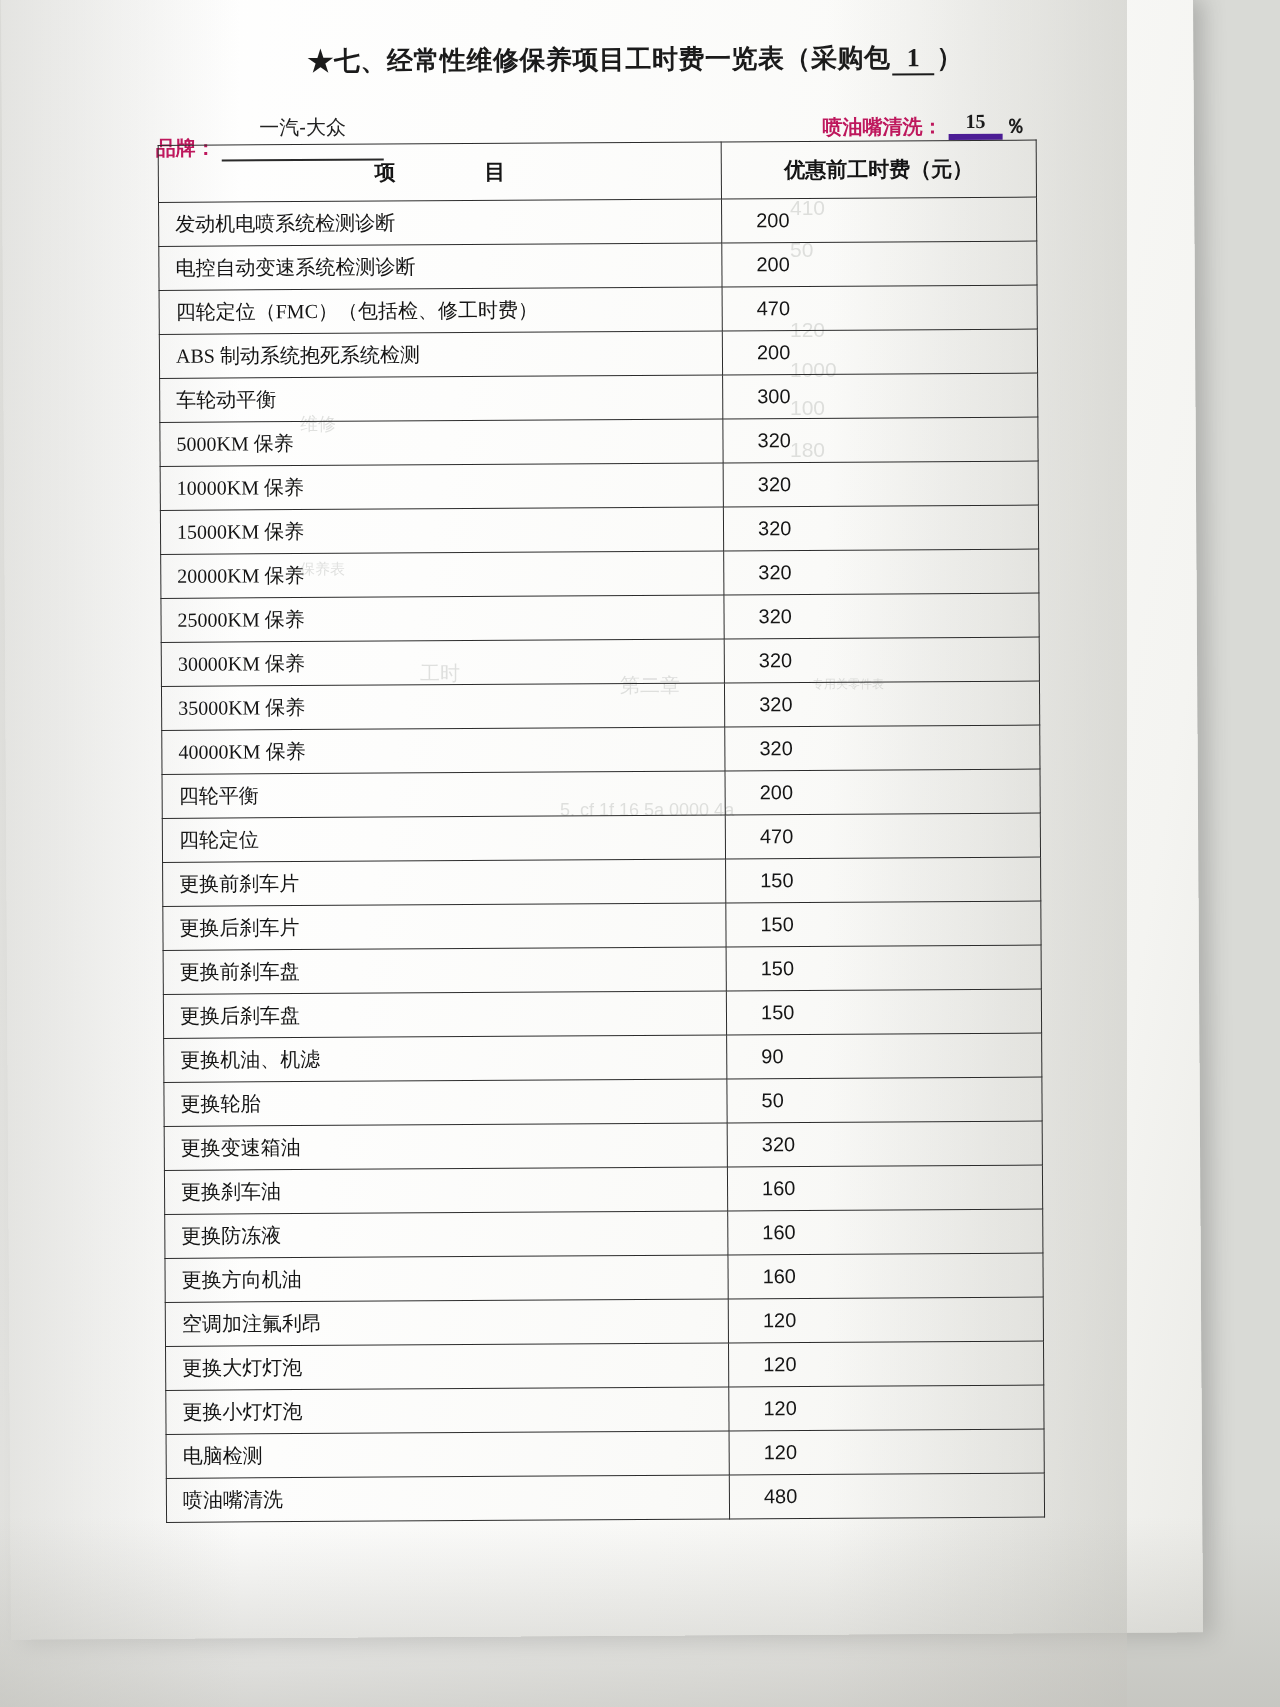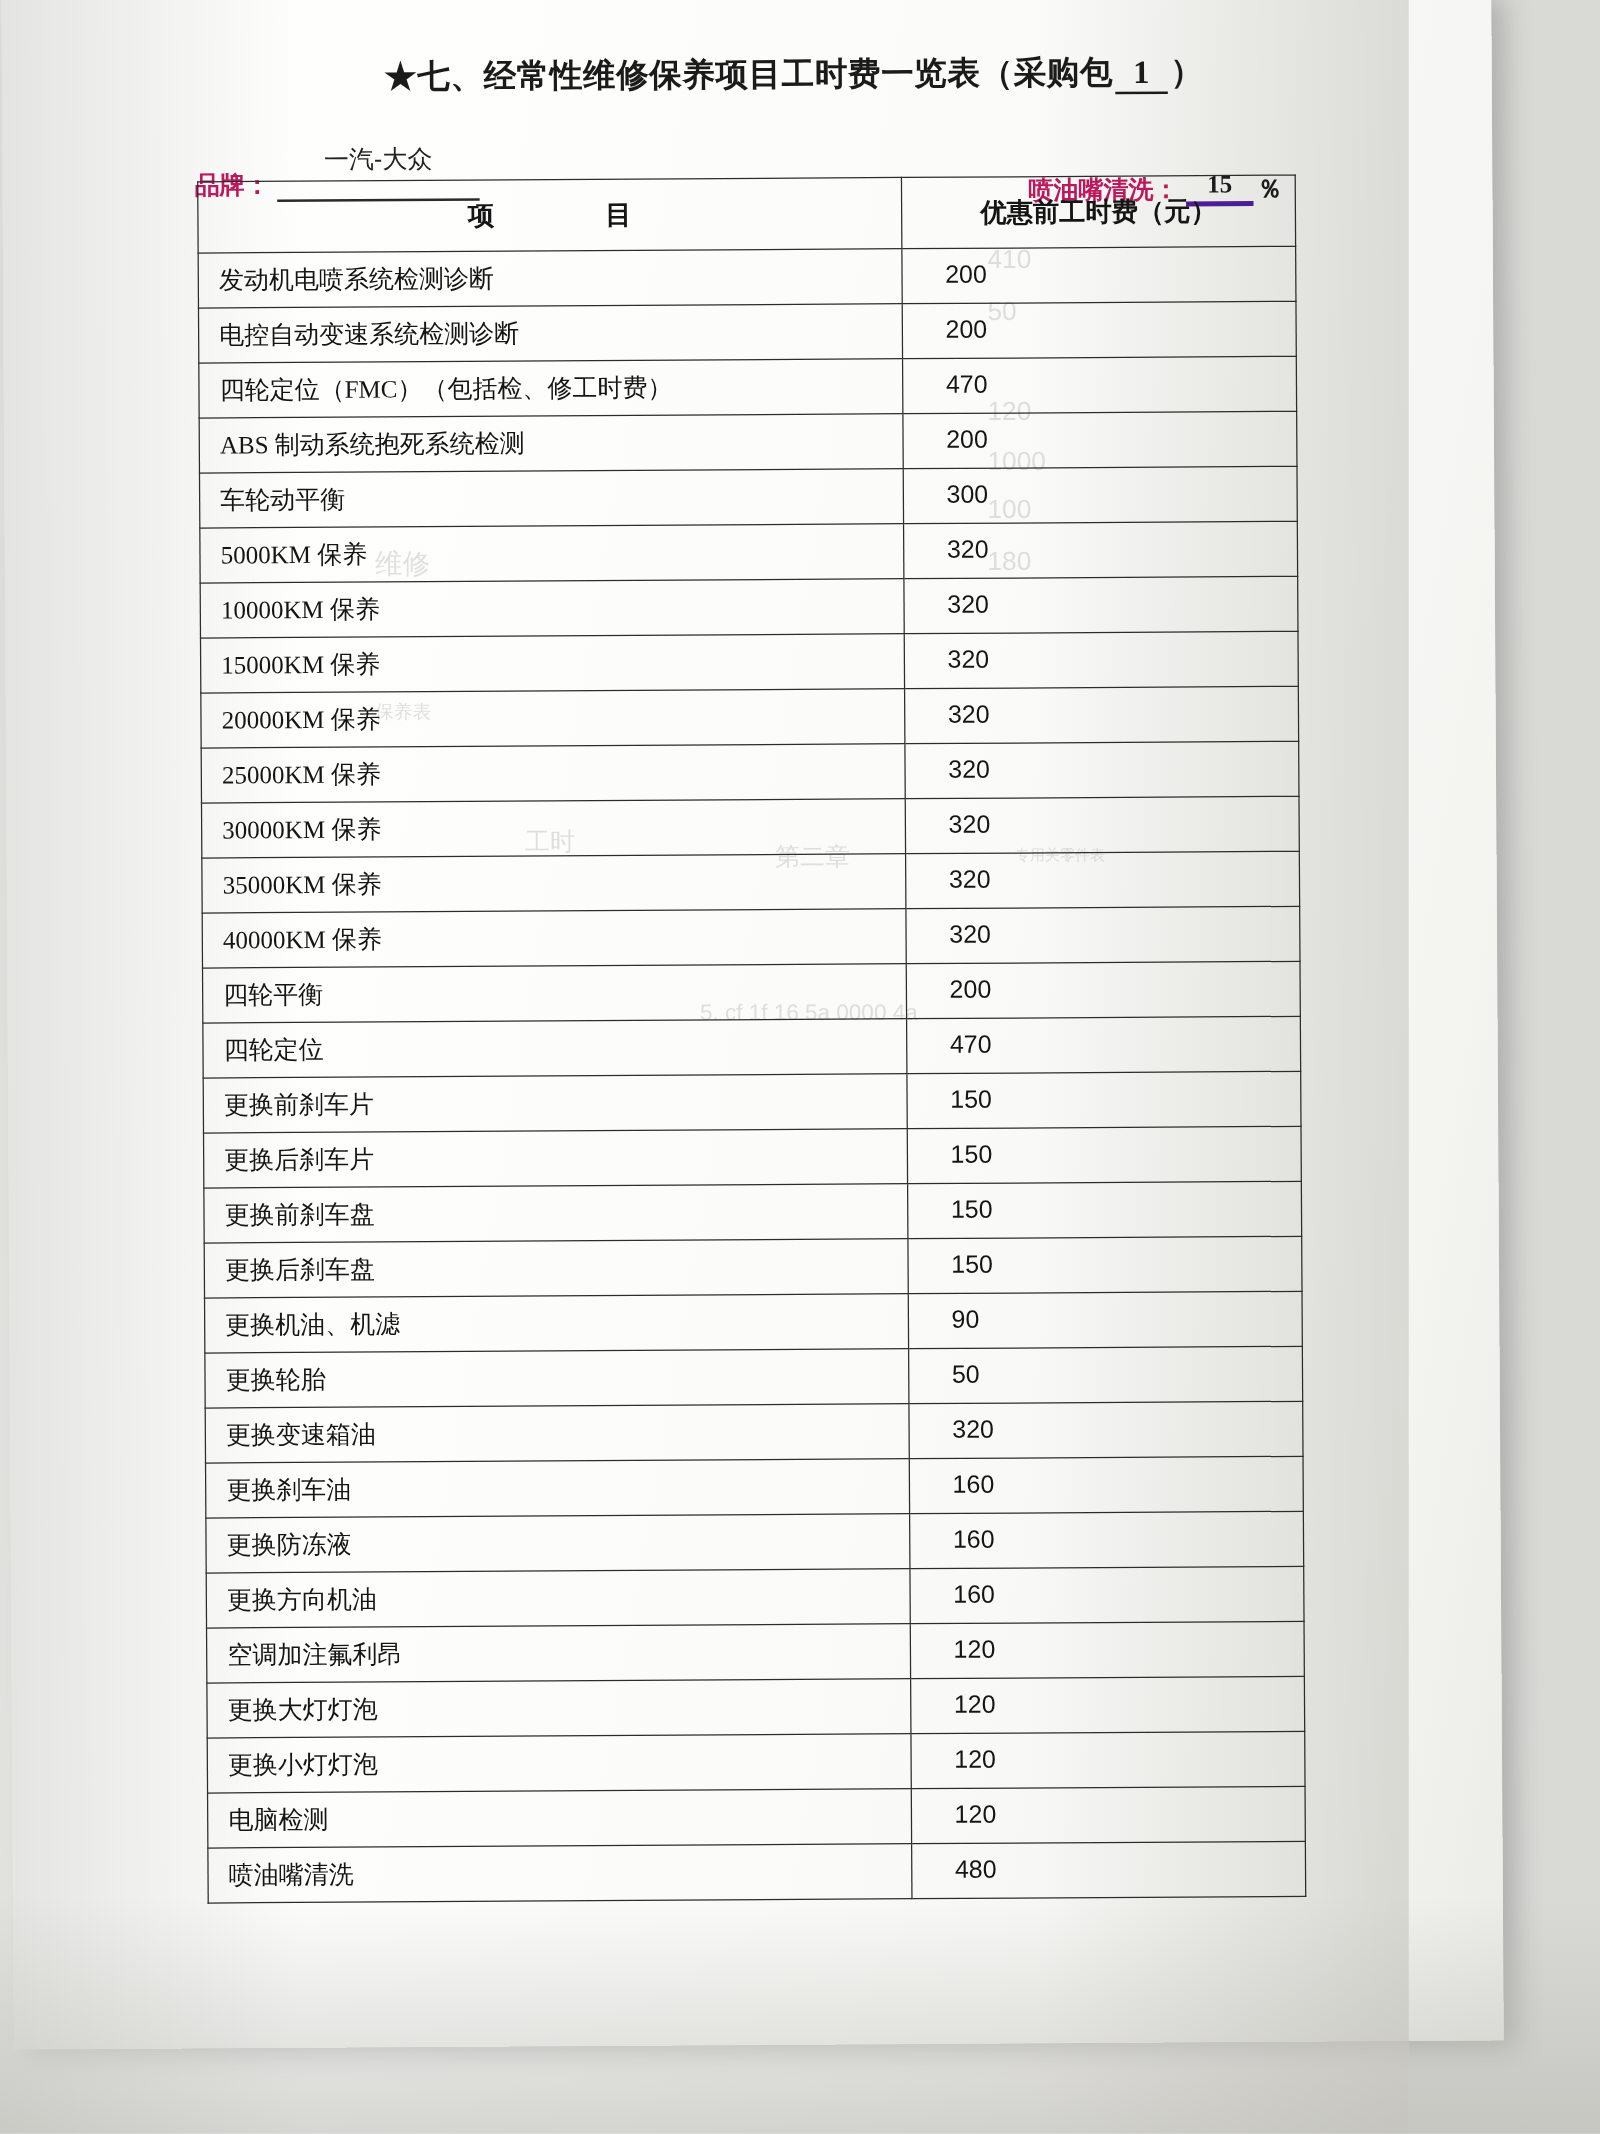--- a/index.html
+++ b/index.html
@@ -137,13 +137,12 @@
     display: inline-block;
     min-width: 46px;
     text-align: center;
-    border-bottom: 4px solid #4c1d95;
+    border-bottom: 6px solid #4c1d95;
     font-size: 20px;
     font-weight: bold;
     color: #1b1b1b;
     padding: 0 4px 1px 4px;
     margin-left: 6px;
-    margin-top: 27px;
   }
   .rate-pct {
     font-size: 20px;

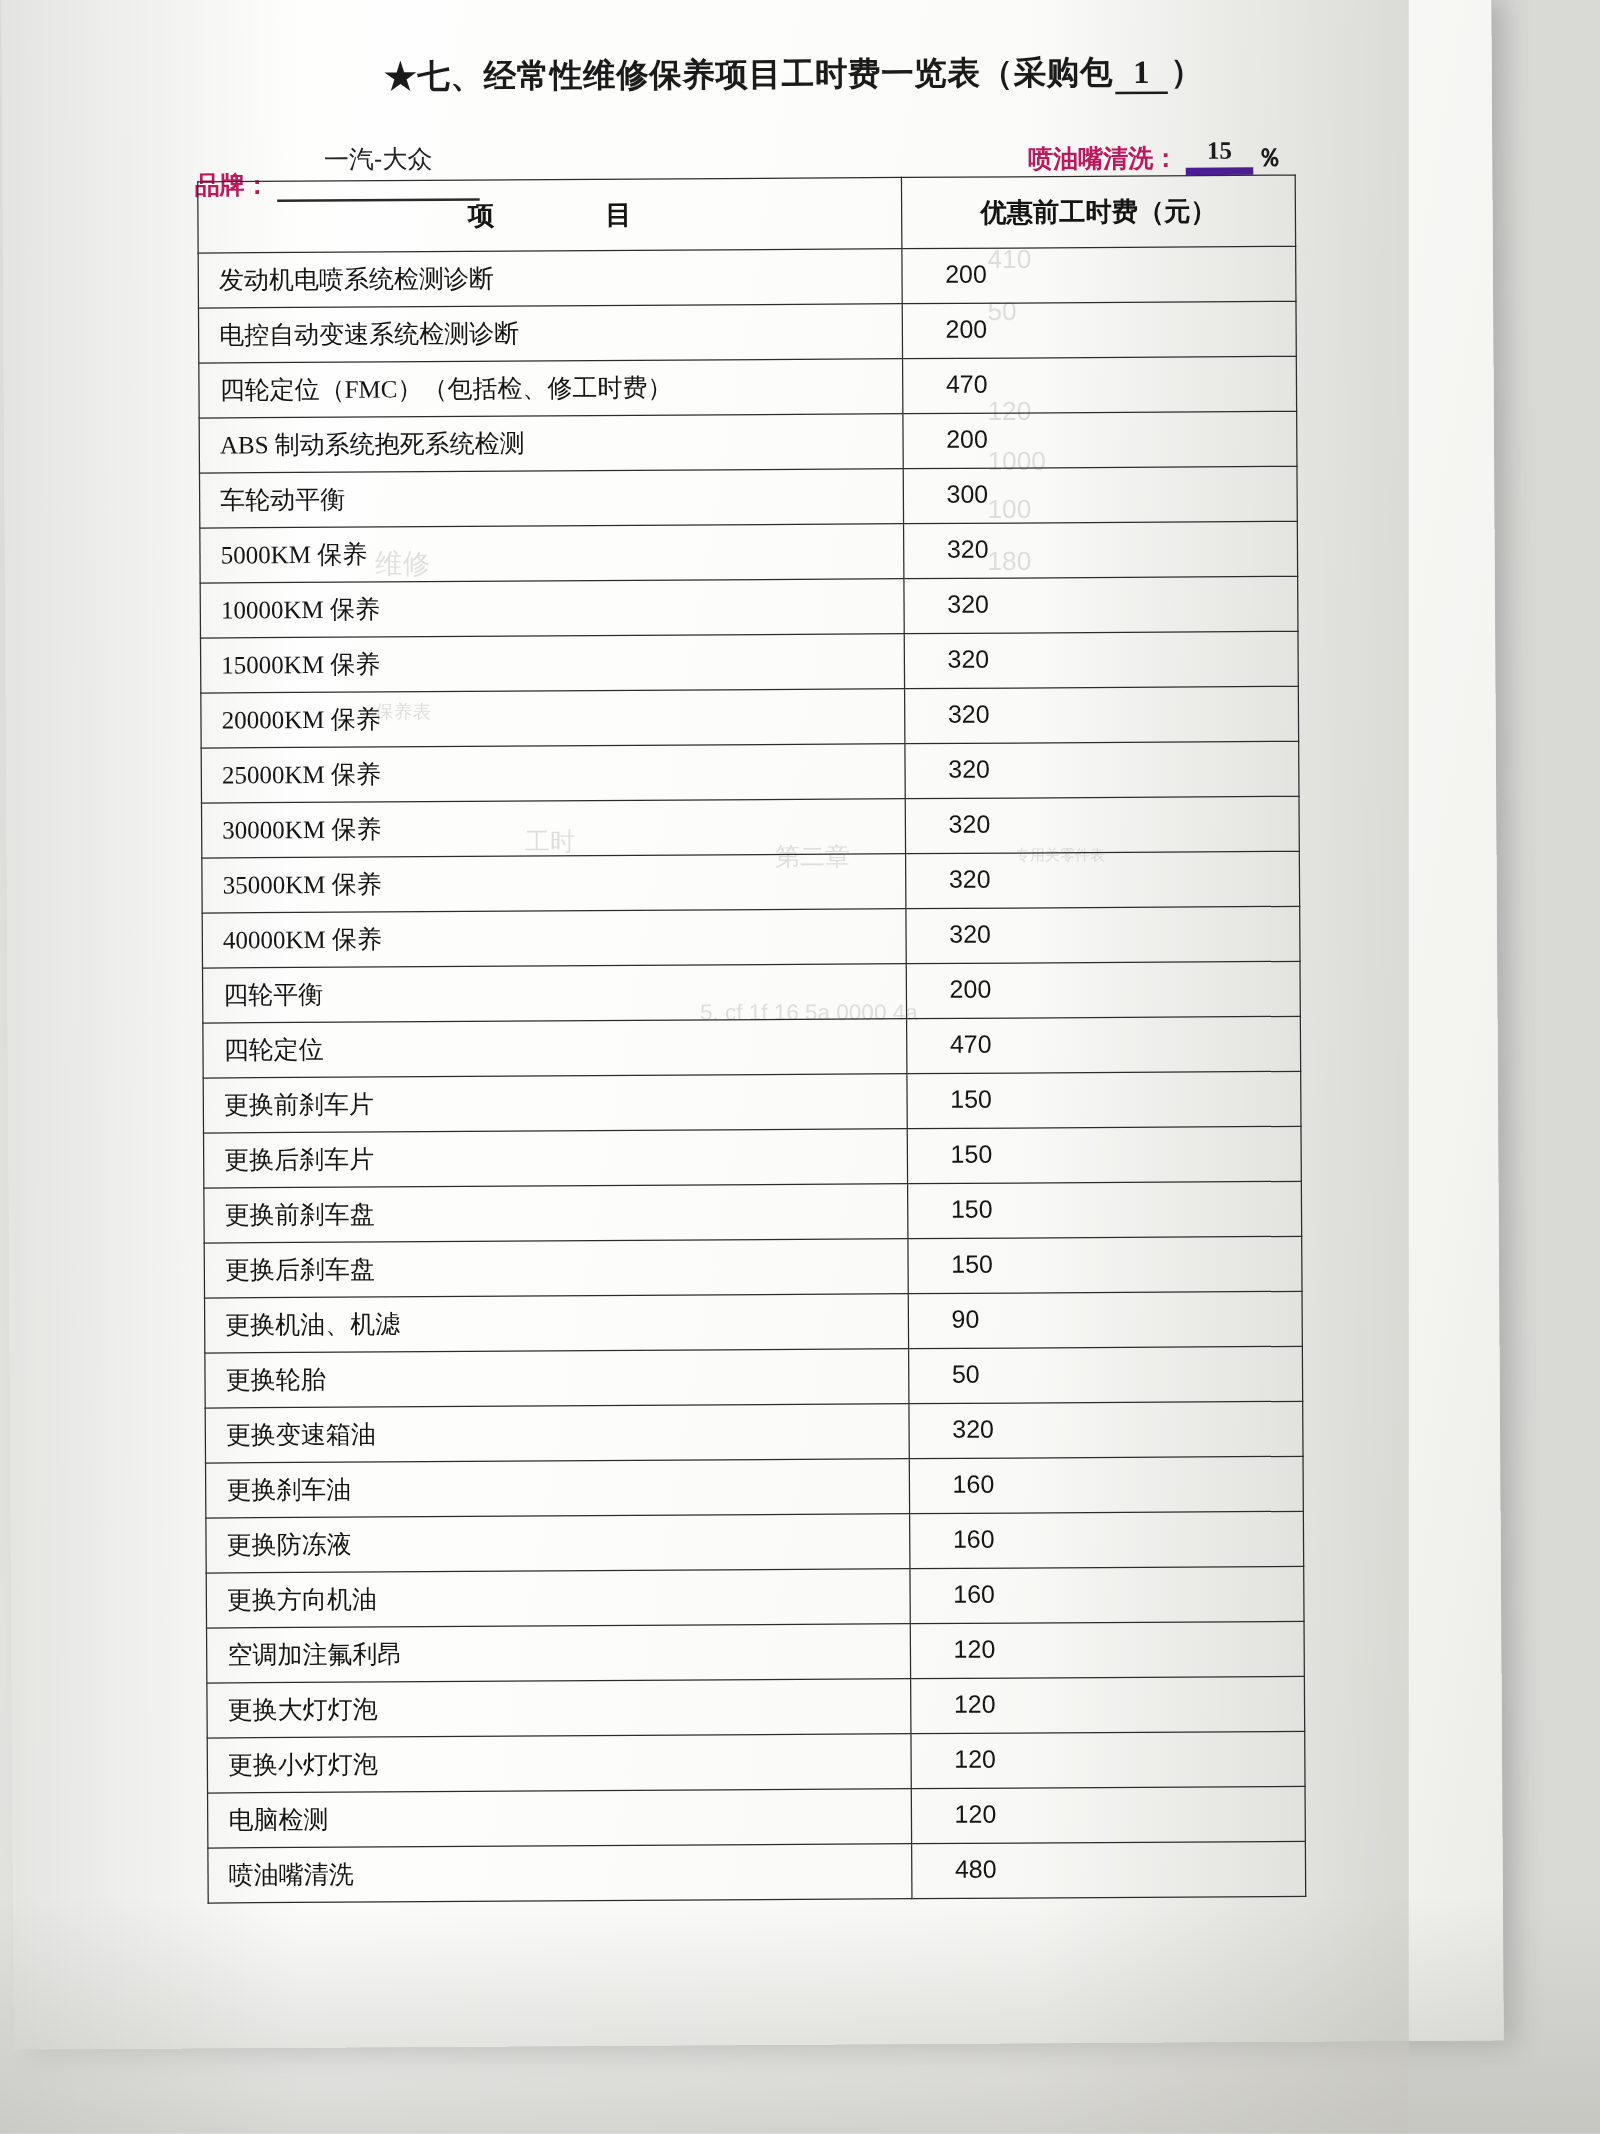--- a/index.html
+++ b/index.html
@@ -211,7 +211,7 @@
   <div class="bleed" style="left:790px; top:358px; font-size:21px;">1000</div>
   <div class="bleed" style="left:790px; top:396px; font-size:21px;">100</div>
   <div class="bleed" style="left:790px; top:438px; font-size:21px;">180</div>
-  <div class="bleed" style="left:300px; top:436px; font-size:22px;">维修</div>
+  <div class="bleed" style="left:300px; top:412px; font-size:18px;">维修</div>
   <div class="bleed" style="left:300px; top:560px; font-size:15px;">保养表</div>
   <div class="bleed" style="left:420px; top:660px; font-size:20px;">工时</div>
   <div class="bleed" style="left:620px; top:672px; font-size:20px;">第二章</div>

